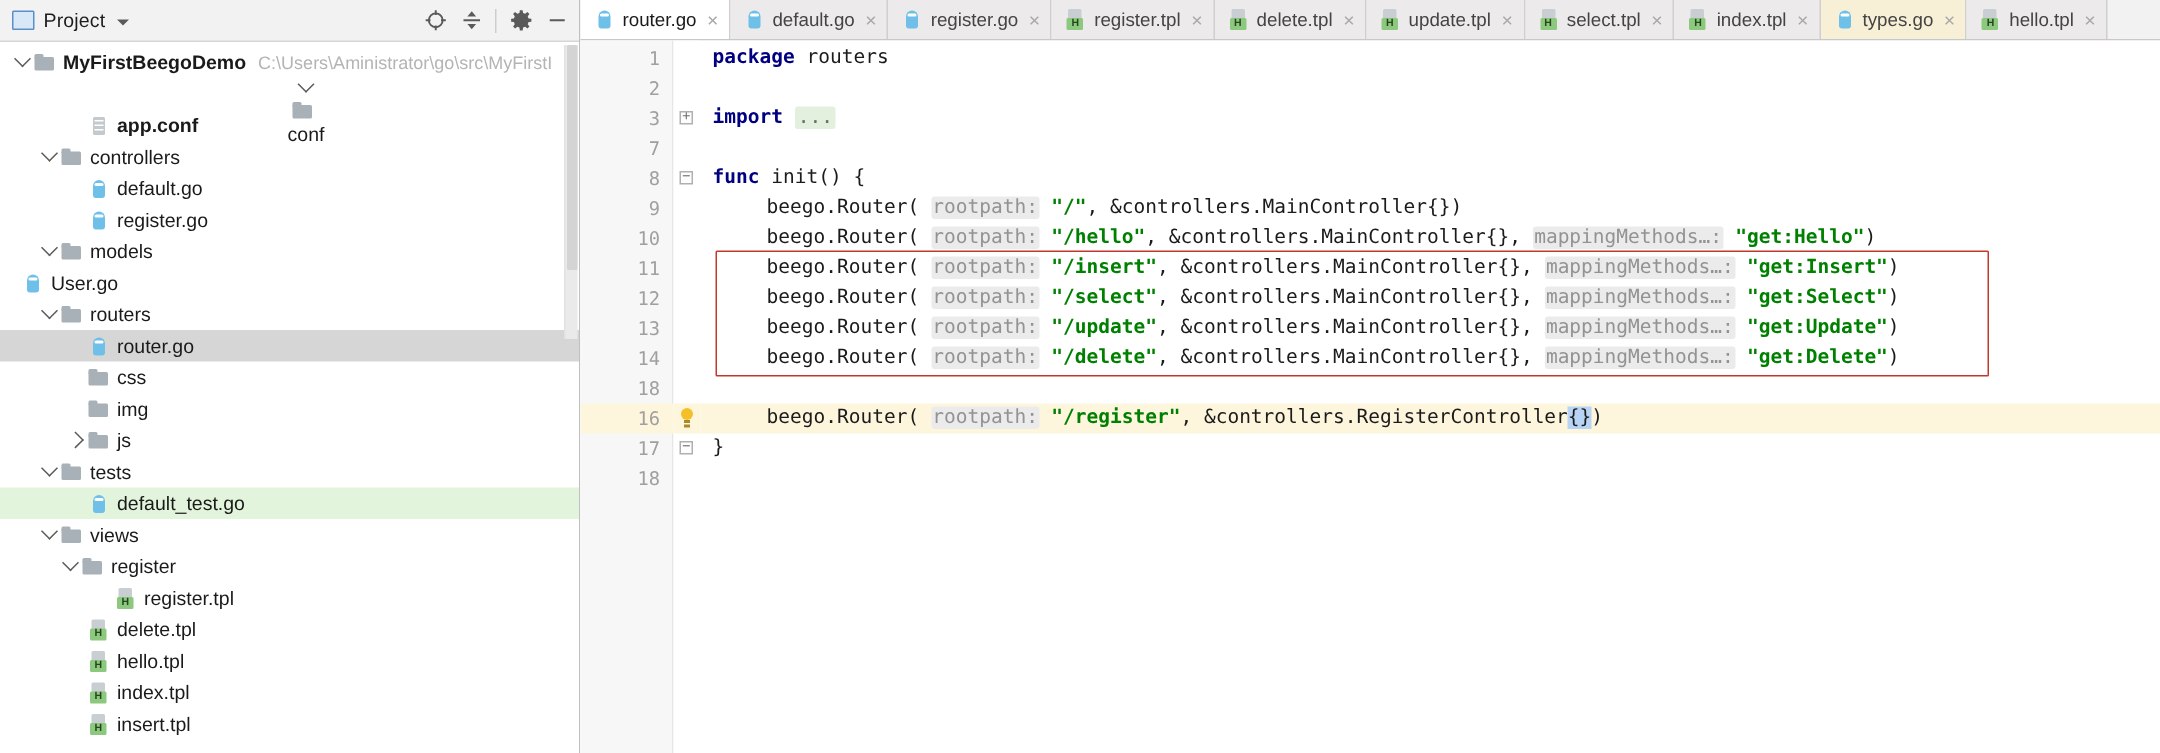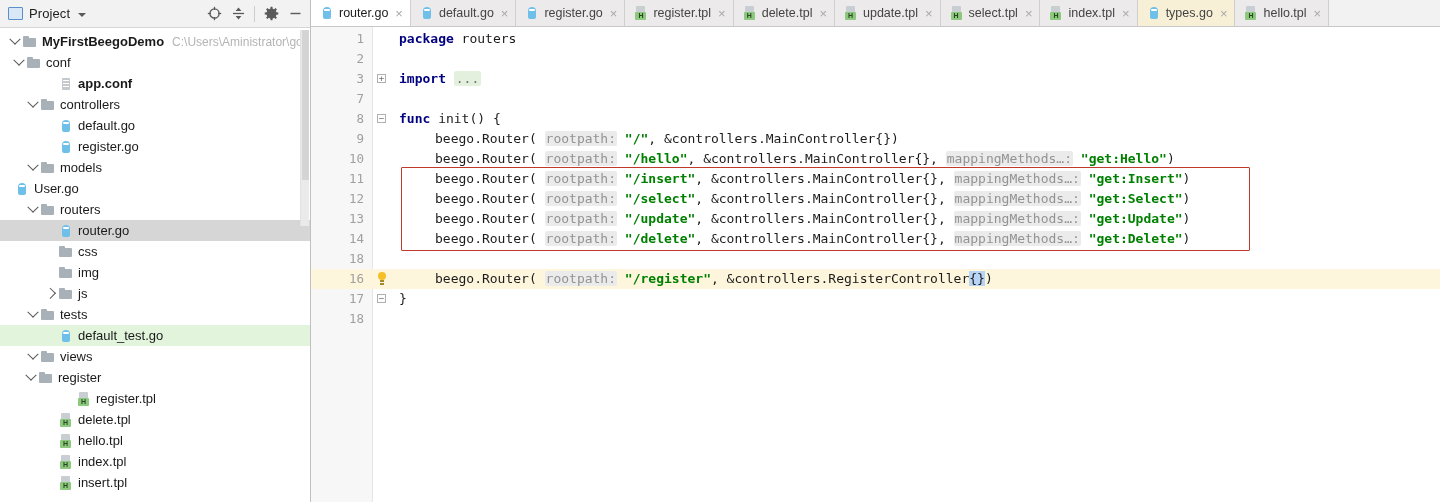--- a/index.html
+++ b/index.html
@@ -20,7 +20,7 @@
 
   
   .project-panel {
-    width: 311px;
+    width: 387px;
     height: 502px;
     background: #ffffff;
     display: flex;

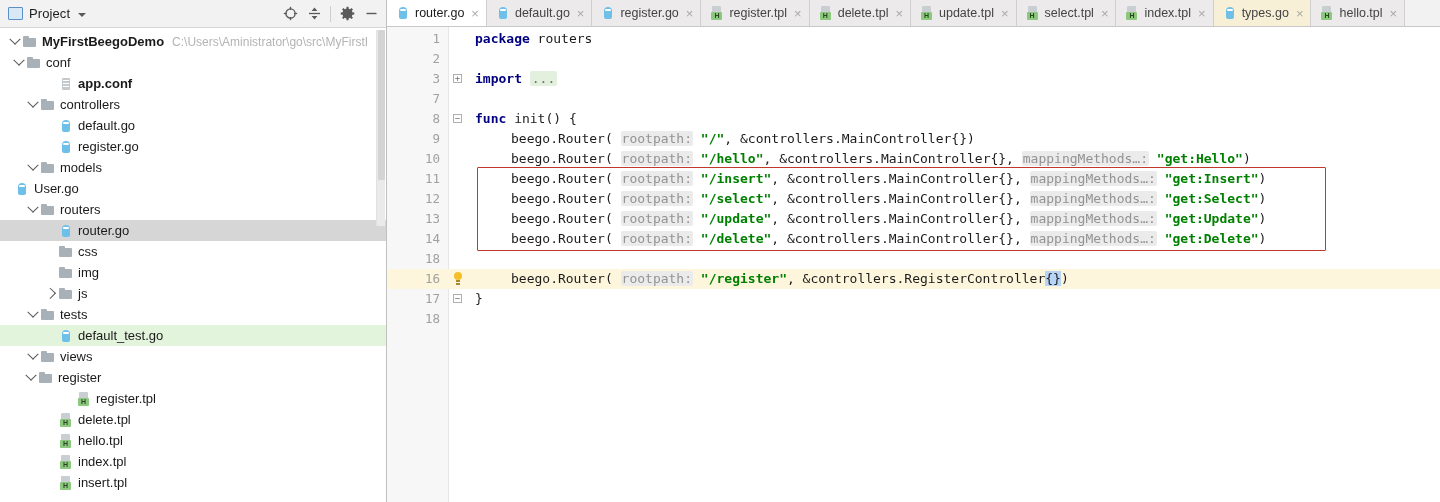--- a/index.html
+++ b/index.html
@@ -444,7 +444,7 @@
           <span class="node-label bold">MyFirstBeegoDemo</span>
           <span class="node-path">C:\Users\Aministrator\go\src\MyFirstI</span>
         </div>
-        <div class="tree-row" style="padding-left: 12px;">
+        <div class="tree-row" style="padding-left: 30px; flex-direction: column;">
           <span class="arrow down"></span>
           <span class="ico folder"></span>
           <span class="node-label">conf</span>

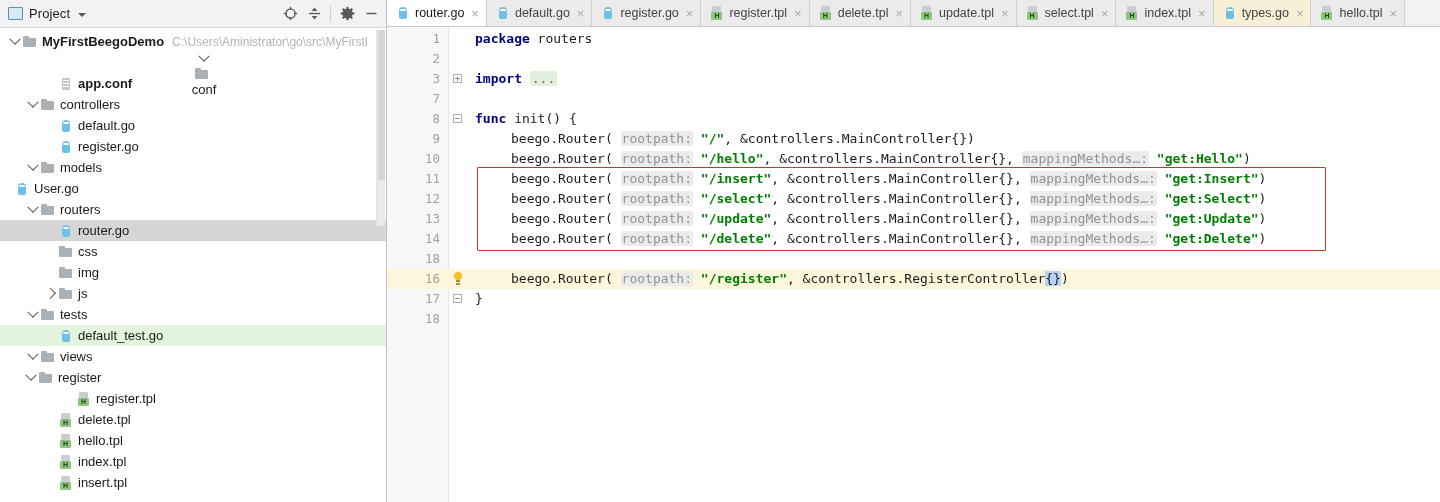--- a/index.html
+++ b/index.html
@@ -519,7 +519,7 @@
           <span class="ico folder"></span>
           <span class="node-label">views</span>
         </div>
-        <div class="tree-row" style="padding-left: 24px;">
+        <div class="tree-row" style="padding-left: 40px;">
           <span class="arrow down"></span>
           <span class="ico folder"></span>
           <span class="node-label">register</span>

